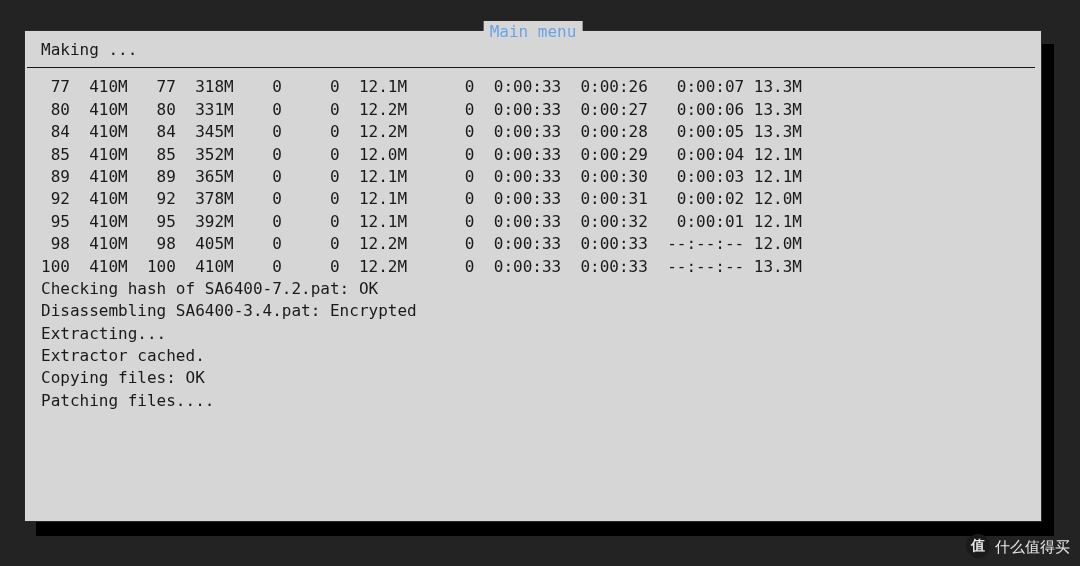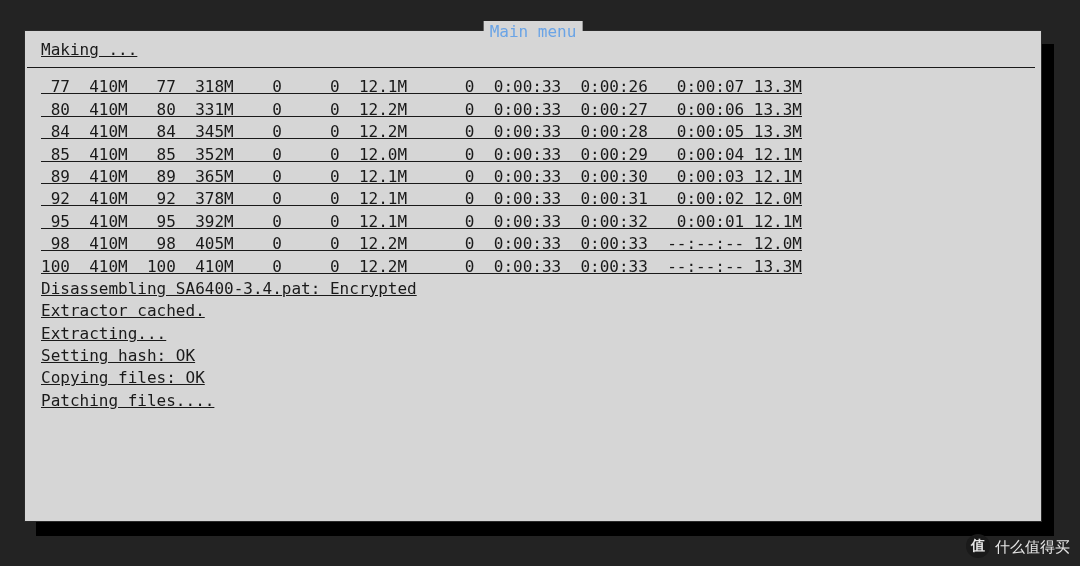--- a/index.html
+++ b/index.html
@@ -26,7 +26,6 @@
       width: 1018px; height: 492px;
       background: #d6d6d6;
       border: 1px solid #2a2a2a;
-      text-decoration: underline;
     }
     .title-wrap {
       position: relative;

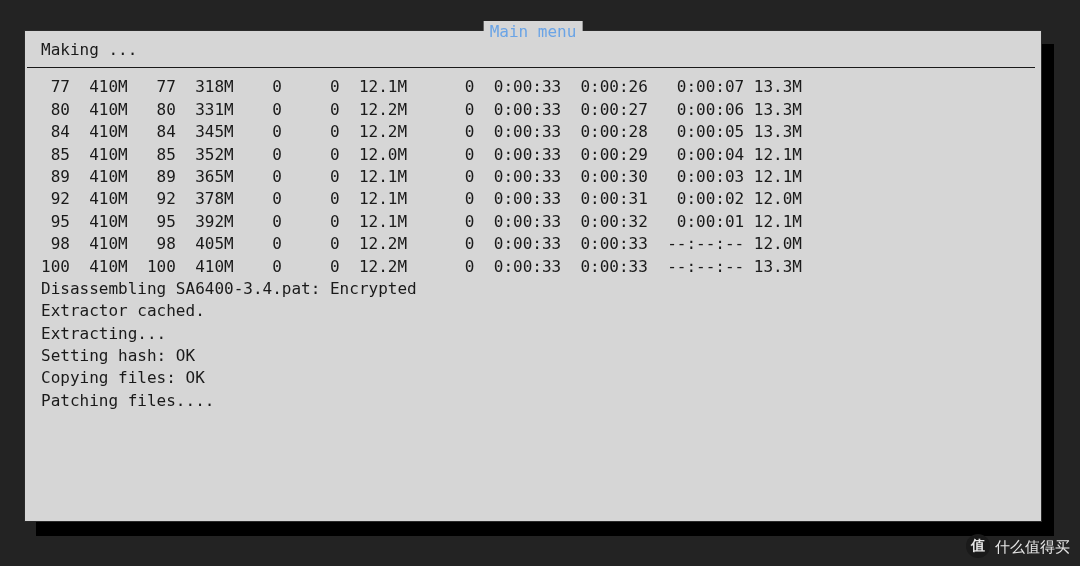--- a/index.html
+++ b/index.html
@@ -78,6 +78,7 @@
     <hr class="hr">
     <div class="rows" id="rows"><div class="row"> 77  410M   77  318M    0     0  12.1M      0  0:00:33  0:00:26   0:00:07 13.3M</div><div class="row"> 80  410M   80  331M    0     0  12.2M      0  0:00:33  0:00:27   0:00:06 13.3M</div><div class="row"> 84  410M   84  345M    0     0  12.2M      0  0:00:33  0:00:28   0:00:05 13.3M</div><div class="row"> 85  410M   85  352M    0     0  12.0M      0  0:00:33  0:00:29   0:00:04 12.1M</div><div class="row"> 89  410M   89  365M    0     0  12.1M      0  0:00:33  0:00:30   0:00:03 12.1M</div><div class="row"> 92  410M   92  378M    0     0  12.1M      0  0:00:33  0:00:31   0:00:02 12.0M</div><div class="row"> 95  410M   95  392M    0     0  12.1M      0  0:00:33  0:00:32   0:00:01 12.1M</div><div class="row"> 98  410M   98  405M    0     0  12.2M      0  0:00:33  0:00:33  --:--:-- 12.0M</div><div class="row">100  410M  100  410M    0     0  12.2M      0  0:00:33  0:00:33  --:--:-- 13.3M</div></div>
     <div id="msgs">
+        <div class="msg">Checking hash of SA6400-7.2.pat: OK</div>
         <div class="msg">Disassembling SA6400-3.4.pat: Encrypted</div>
         <div class="msg">Extractor cached.</div>
         <div class="msg">Extracting...</div>

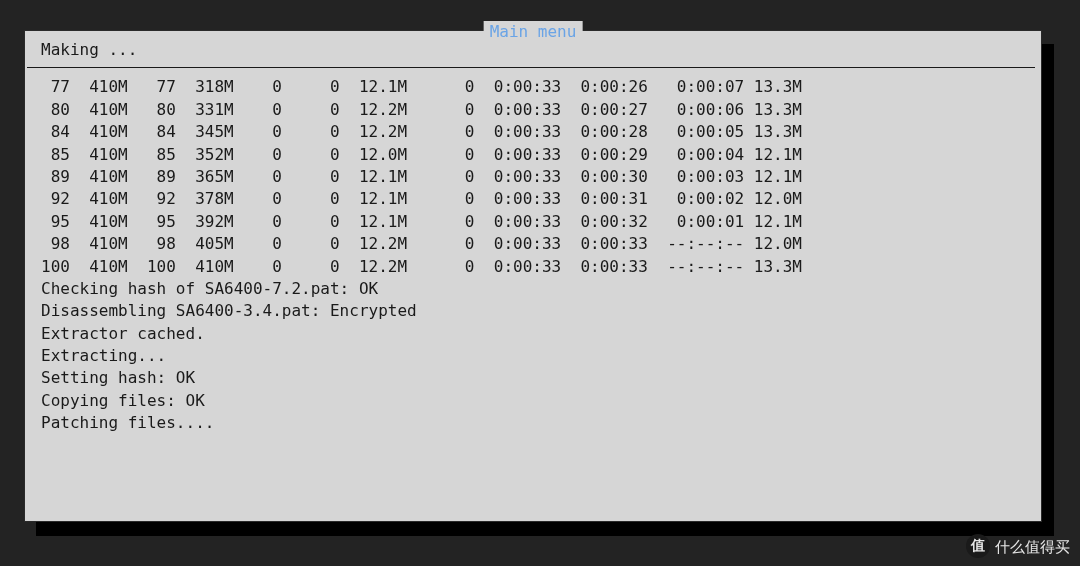--- a/index.html
+++ b/index.html
@@ -80,8 +80,8 @@
     <div id="msgs">
         <div class="msg">Checking hash of SA6400-7.2.pat: OK</div>
         <div class="msg">Disassembling SA6400-3.4.pat: Encrypted</div>
+        <div class="msg">Extracting...</div>
         <div class="msg">Extractor cached.</div>
-        <div class="msg">Extracting...</div>
         <div class="msg">Setting hash: OK</div>
         <div class="msg">Copying files: OK</div>
         <div class="msg">Patching files....</div>

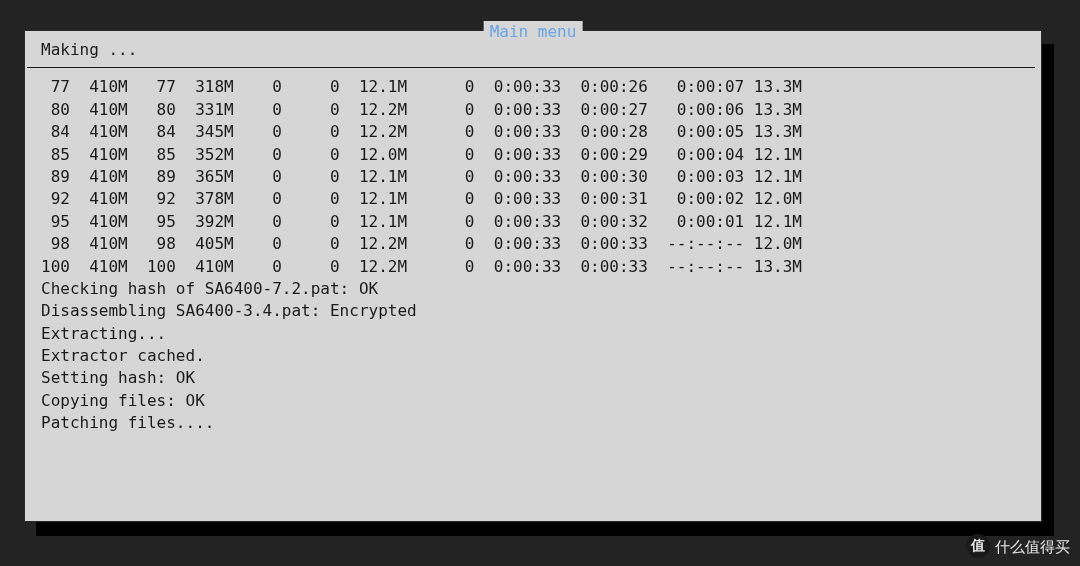--- a/index.html
+++ b/index.html
@@ -82,7 +82,6 @@
         <div class="msg">Disassembling SA6400-3.4.pat: Encrypted</div>
         <div class="msg">Extracting...</div>
         <div class="msg">Extractor cached.</div>
-        <div class="msg">Setting hash: OK</div>
         <div class="msg">Copying files: OK</div>
         <div class="msg">Patching files....</div>
       </div>

